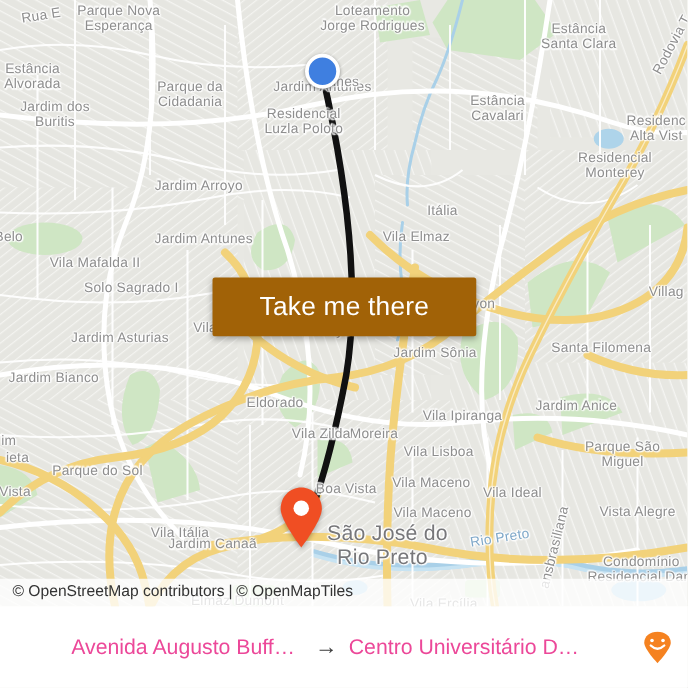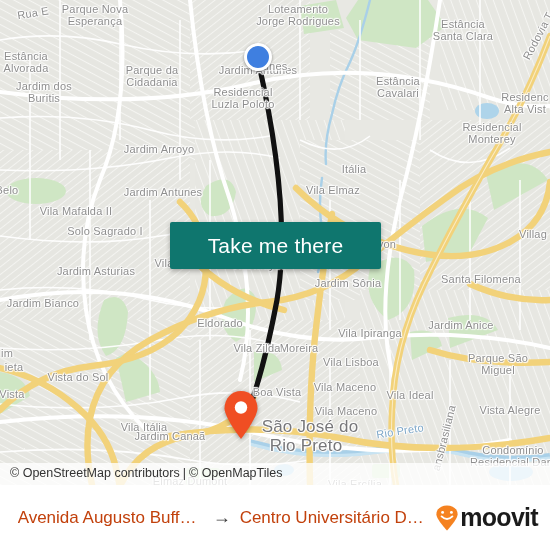--- a/index.html
+++ b/index.html
@@ -83,7 +83,7 @@
     top: 222px;
     width: 211px;
     height: 47px;
-    background: #0f766e;
+    background: #a16207;
     color: #ffffff;
     border: none;
     border-radius: 2px;

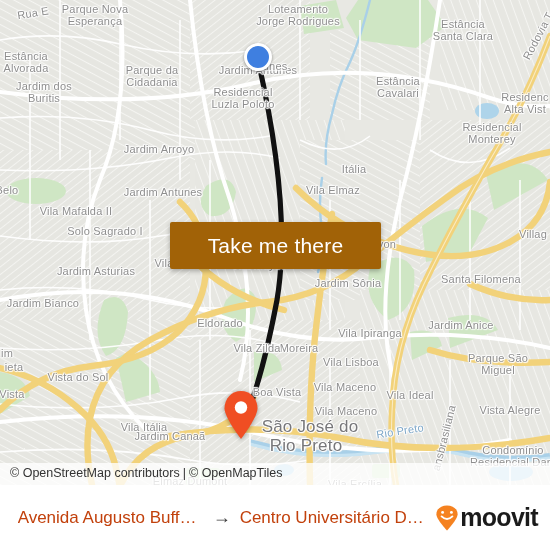--- a/index.html
+++ b/index.html
@@ -323,7 +323,7 @@
         <div class="map-label" style="left: 351px; top: 362px; text-align: right;">Vila Lisboa</div>
         <div class="map-label" style="left: 498px; top: 358px;">Parque São</div>
         <div class="map-label" style="left: 498px; top: 370px;">Miguel</div>
-        <div class="map-label" style="left: 78px; top: 377px;">Vista do Sol</div>
+        <div class="map-label" style="left: 78px; top: 377px;">Parque do Sol</div>
         <div class="map-label" style="left: 345px; top: 387px;">Vila Maceno</div>
         <div class="map-label" style="left: 12px; top: 394px;">Vista</div>
         <div class="map-label" style="left: 410px; top: 395px;">Vila Ideal</div>

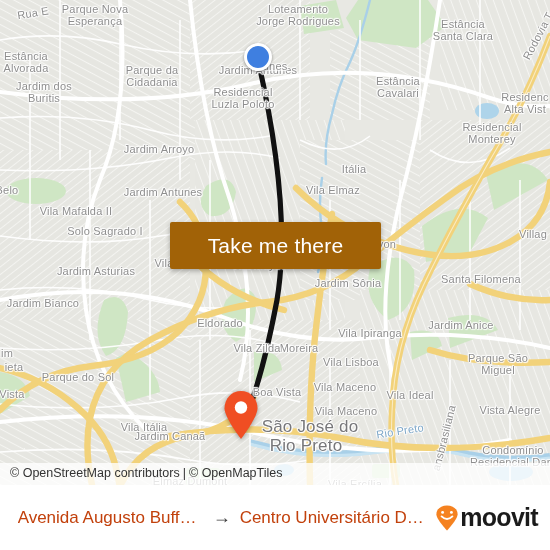--- a/index.html
+++ b/index.html
@@ -135,7 +135,7 @@
   }
   .trip-ep {
     font-size: 17px;
-    color: #c2410c;
+    color: #ec4899;
     white-space: nowrap;
     overflow: hidden;
     text-overflow: ellipsis;

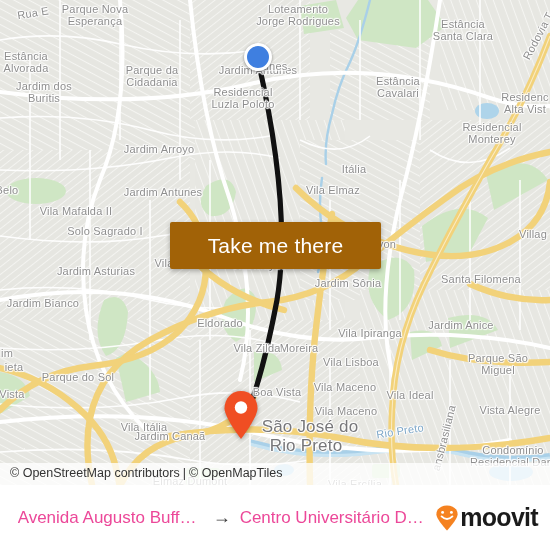--- a/index.html
+++ b/index.html
@@ -373,7 +373,6 @@
         <circle cx="16.4" cy="7.4" r="1.45" fill="#ffffff"></circle>
         <path d="M6.6 11.4 q5.4 5.2 10.8 0" fill="none" stroke="#ffffff" stroke-width="1.9" stroke-linecap="round"></path>
       </svg>
-      <span class="brand-text">moovit</span>
     </div>
   </div>
 </div>

